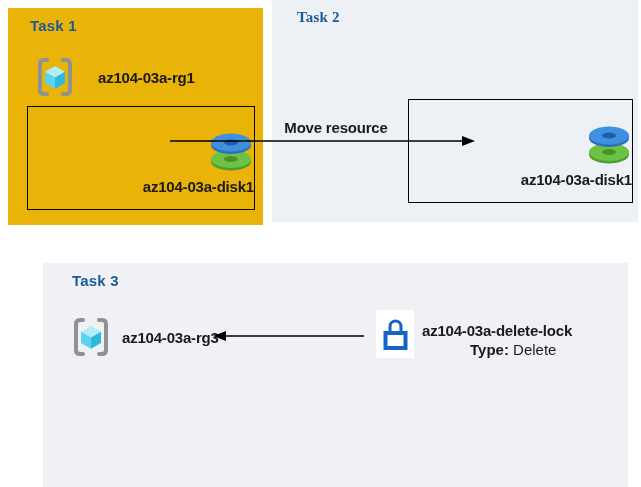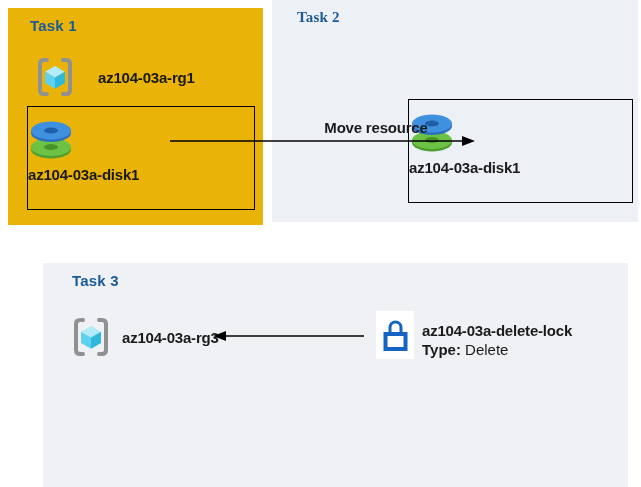--- a/index.html
+++ b/index.html
@@ -33,7 +33,7 @@
   .overlay{position:absolute;left:0;top:0;width:641px;height:487px;pointer-events:none;}
   .move-label{
     position:absolute;left:256px;top:119px;width:160px;text-align:center;
-    font-size:15px;font-weight:bold;letter-spacing:-.2px;padding-left:40px;
+    font-size:15px;font-weight:bold;letter-spacing:-.2px;
   }
   .lock-group{position:absolute;left:376px;top:309px;display:flex;align-items:flex-end;}
   .lock-bg{

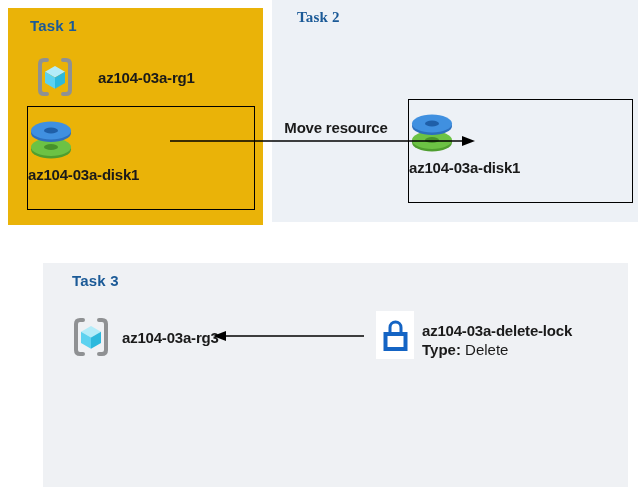--- a/index.html
+++ b/index.html
@@ -24,7 +24,7 @@
   .rg-label{font-size:15px;font-weight:bold;letter-spacing:-.2px;}
   .disk-box{
     position:absolute;border:1.5px solid #000;box-sizing:border-box;
-    display:flex;flex-direction:column;align-items:flex-start;padding-top:12px;
+    display:flex;flex-direction:column;align-items:flex-end;padding-top:24px;
   }
   .panel1 .disk-box{left:19px;top:98px;width:228px;height:104px;}
   .panel2 .disk-box{left:136px;top:99px;width:225px;height:104px;}

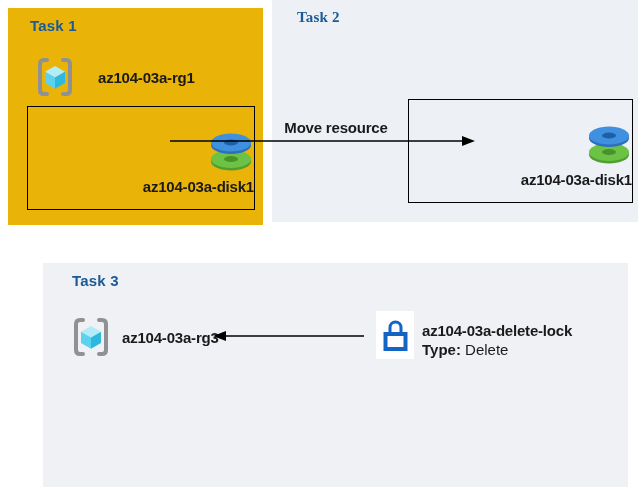--- a/index.html
+++ b/index.html
@@ -35,7 +35,7 @@
     position:absolute;left:256px;top:119px;width:160px;text-align:center;
     font-size:15px;font-weight:bold;letter-spacing:-.2px;
   }
-  .lock-group{position:absolute;left:376px;top:309px;display:flex;align-items:flex-end;}
+  .lock-group{position:absolute;left:376px;top:309px;display:flex;align-items:center;}
   .lock-bg{
     width:38px;height:48px;background:#ffffff;display:flex;align-items:center;justify-content:center;
   }

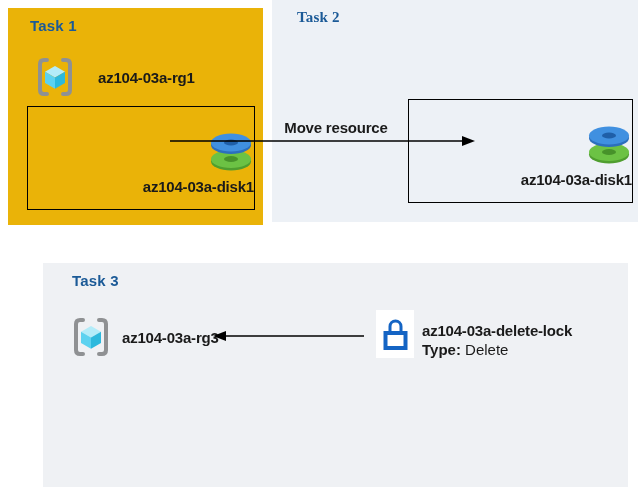--- a/index.html
+++ b/index.html
@@ -41,7 +41,7 @@
   }
   .lock-text{margin-left:8px;padding-top:12px;font-size:15px;line-height:19px;}
   .lock-name{font-weight:bold;letter-spacing:-.2px;}
-  .bold{font-weight:bold;}
+  .bold{font-weight:bold;margin-left:48px;}
 </style>
 </head>
 <body>

